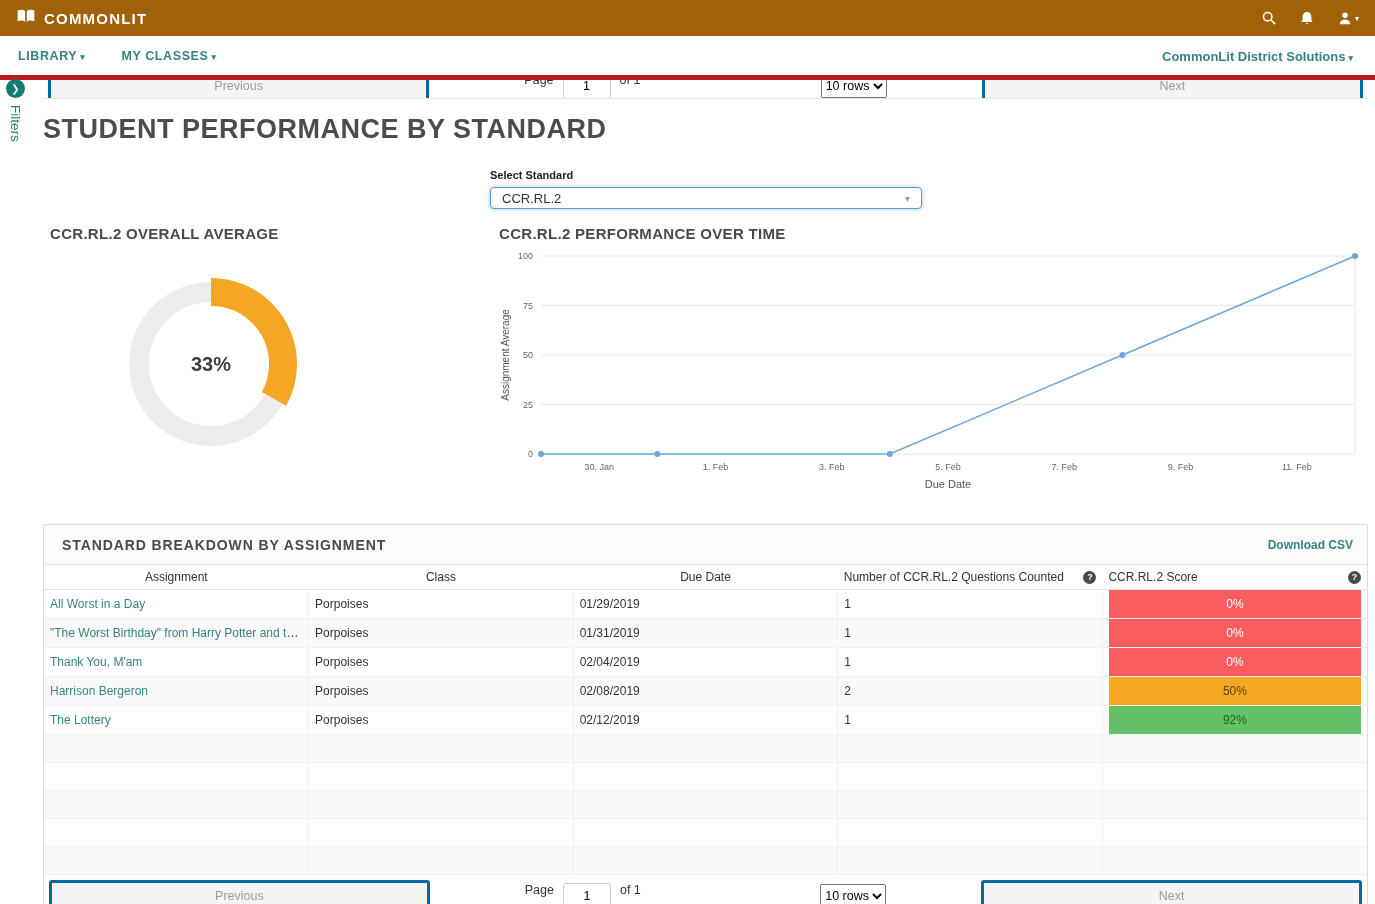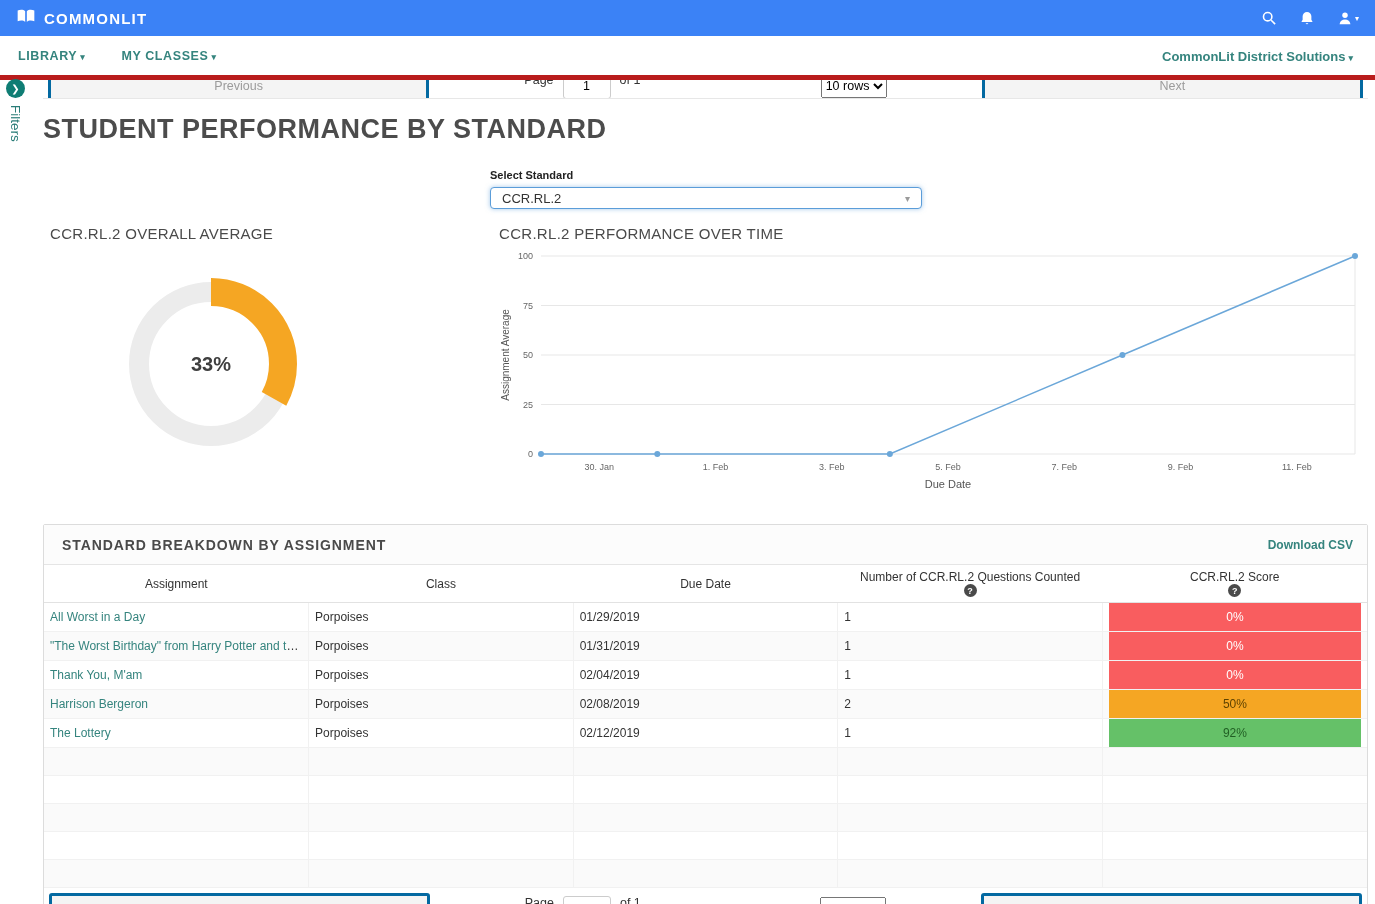--- a/index.html
+++ b/index.html
@@ -18,7 +18,7 @@
   
   .topbar {
     height: 36px;
-    background: #3b82f6;
+    background: #a16207;
     display: flex;
     align-items: center;
     justify-content: space-between;

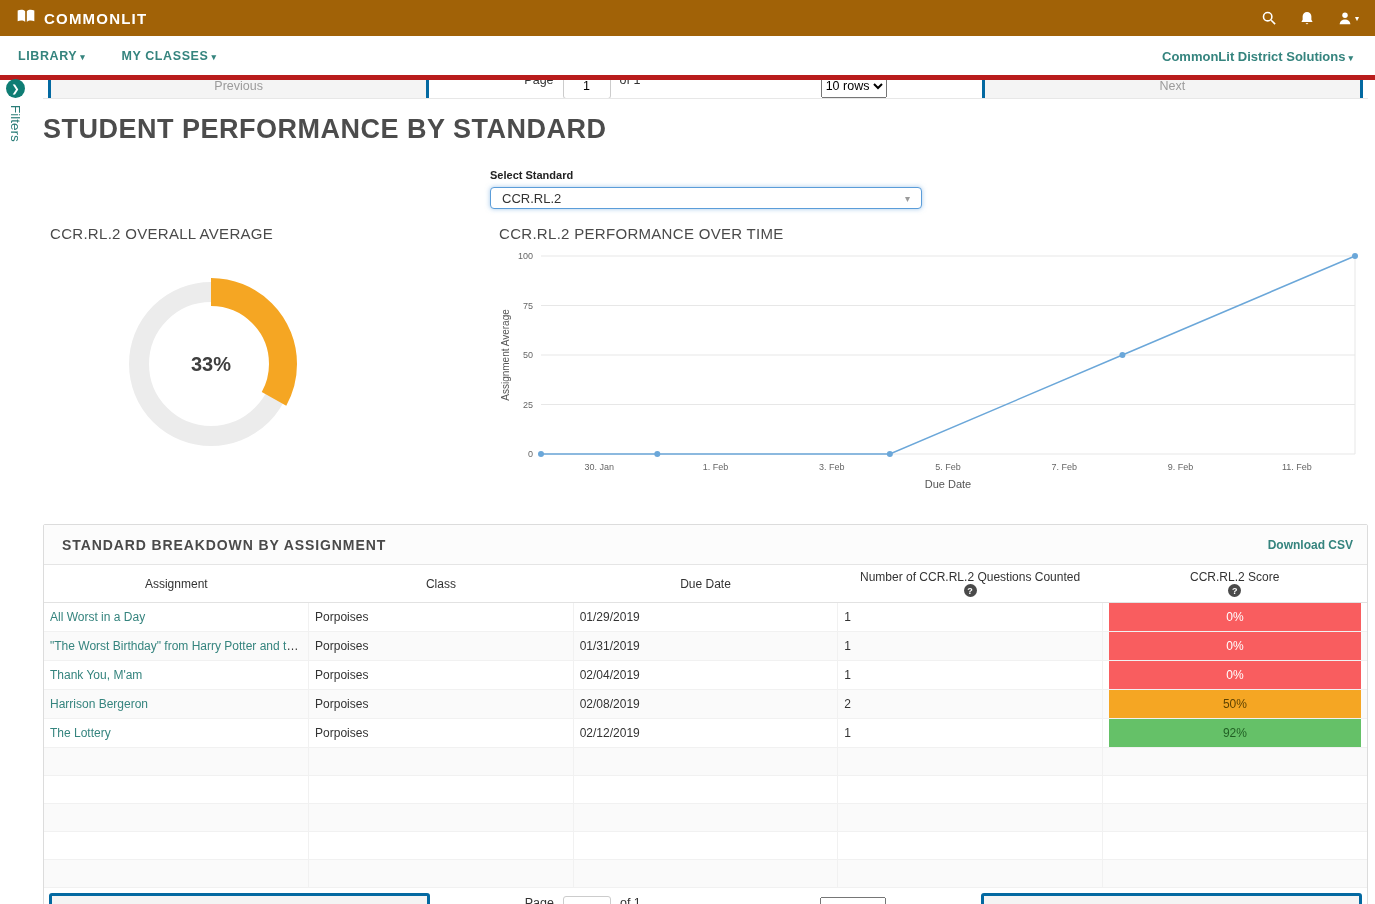--- a/index.html
+++ b/index.html
@@ -94,7 +94,7 @@
   .charts-row { display: flex; margin-top: 16px; }
   .overall-col { width: 456px; flex: 0 0 456px; }
   .section-h {
-    font-size: 15px; font-weight: normal; color: #4a4a4a; letter-spacing: .3px;
+    font-size: 15px; font-weight: bold; color: #4a4a4a; letter-spacing: .3px;
     margin: 0 0 6px 7px;
   }
   .donut-wrap { margin: 22px 0 0 68px; width: 200px; height: 200px; }

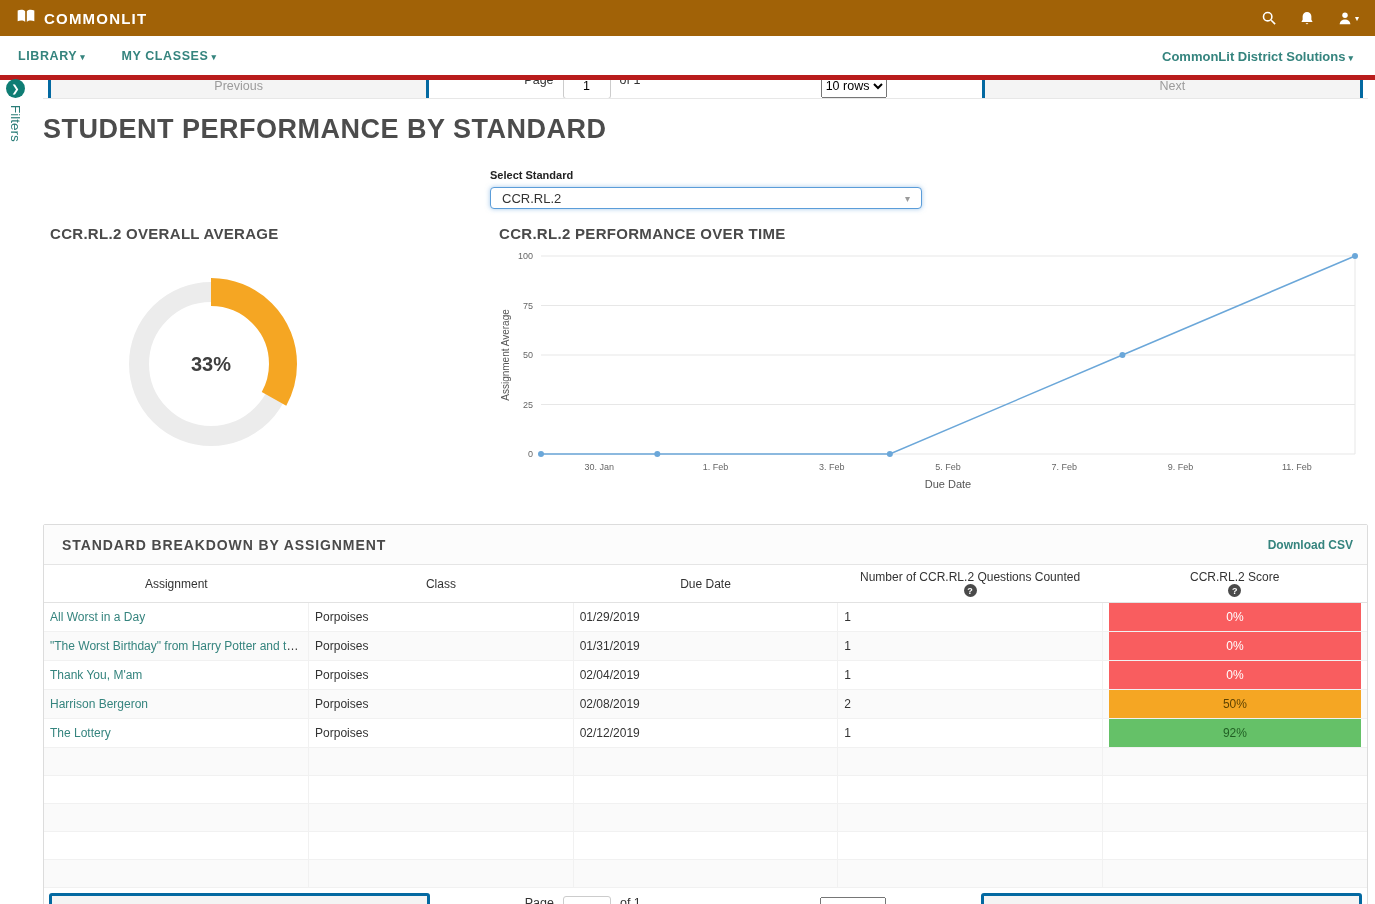--- a/index.html
+++ b/index.html
@@ -123,7 +123,7 @@
     text-align: center;
   }
   table.breakdown thead th.th-left { text-align: left; }
-  .th-flex { display: flex; align-items: center; justify-content: space-between; flex-direction: column; }
+  .th-flex { display: flex; align-items: center; justify-content: space-between; }
   .help-icon {
     width: 13px; height: 13px; border-radius: 50%;
     background: #4a4a4a; color: #fff; font-size: 9px; font-weight: bold;

